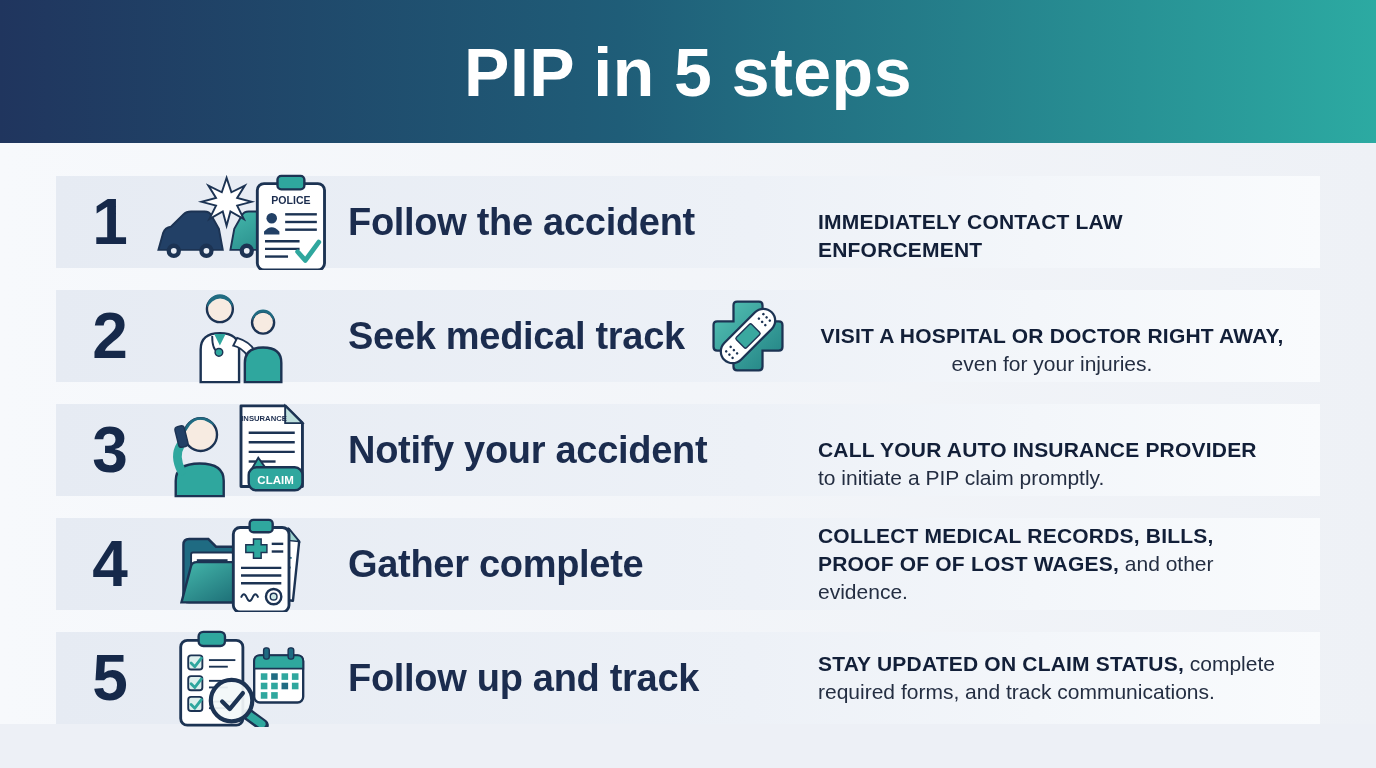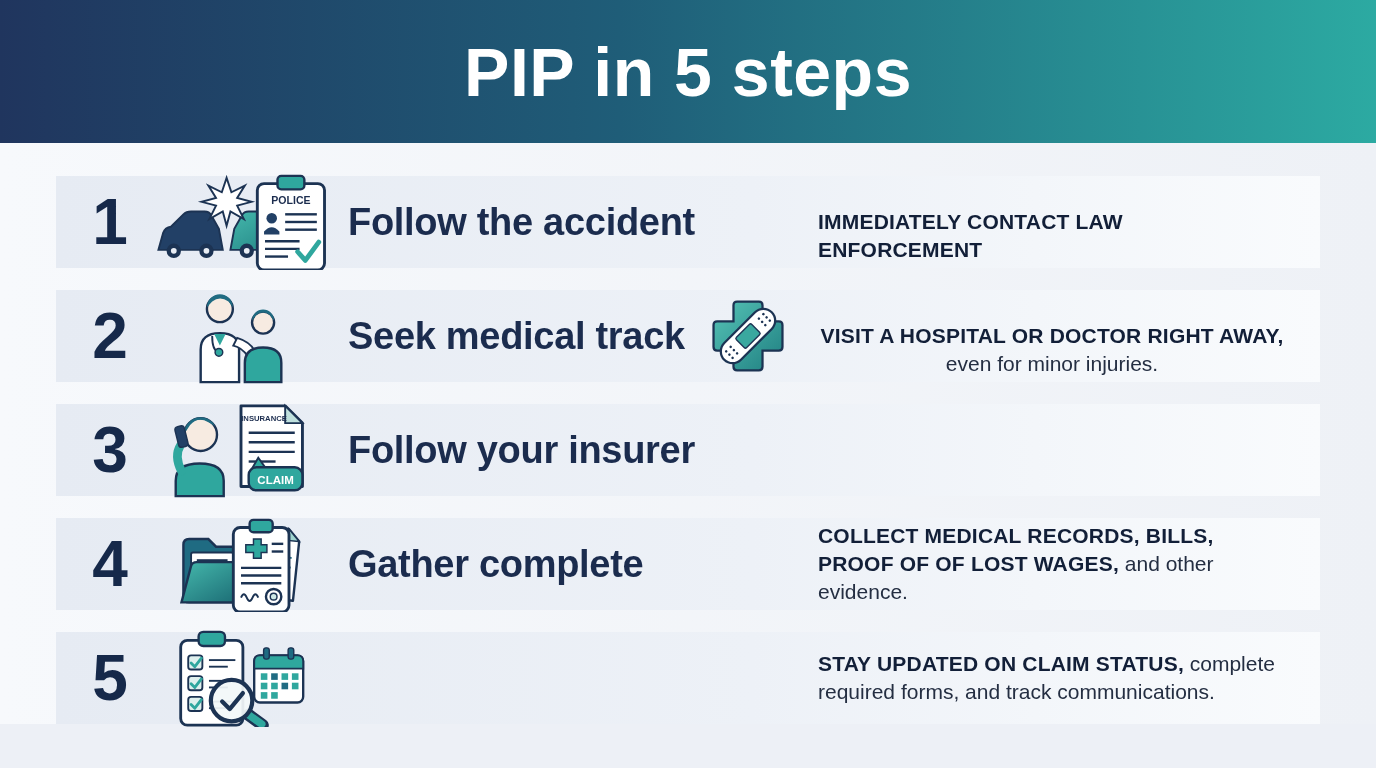--- a/index.html
+++ b/index.html
@@ -154,7 +154,7 @@
         </g>
       </svg>
     </div>
-    <p class="desc"><b>VISIT A HOSPITAL OR DOCTOR RIGHT AWAY,</b><span>even for minor injuries.</span></p>
+    <p class="desc"><b>VISIT A HOSPITAL OR DOCTOR RIGHT AWAY,</b><span>even for your injuries.</span></p>
   </section>
 
   <section class="row stack">

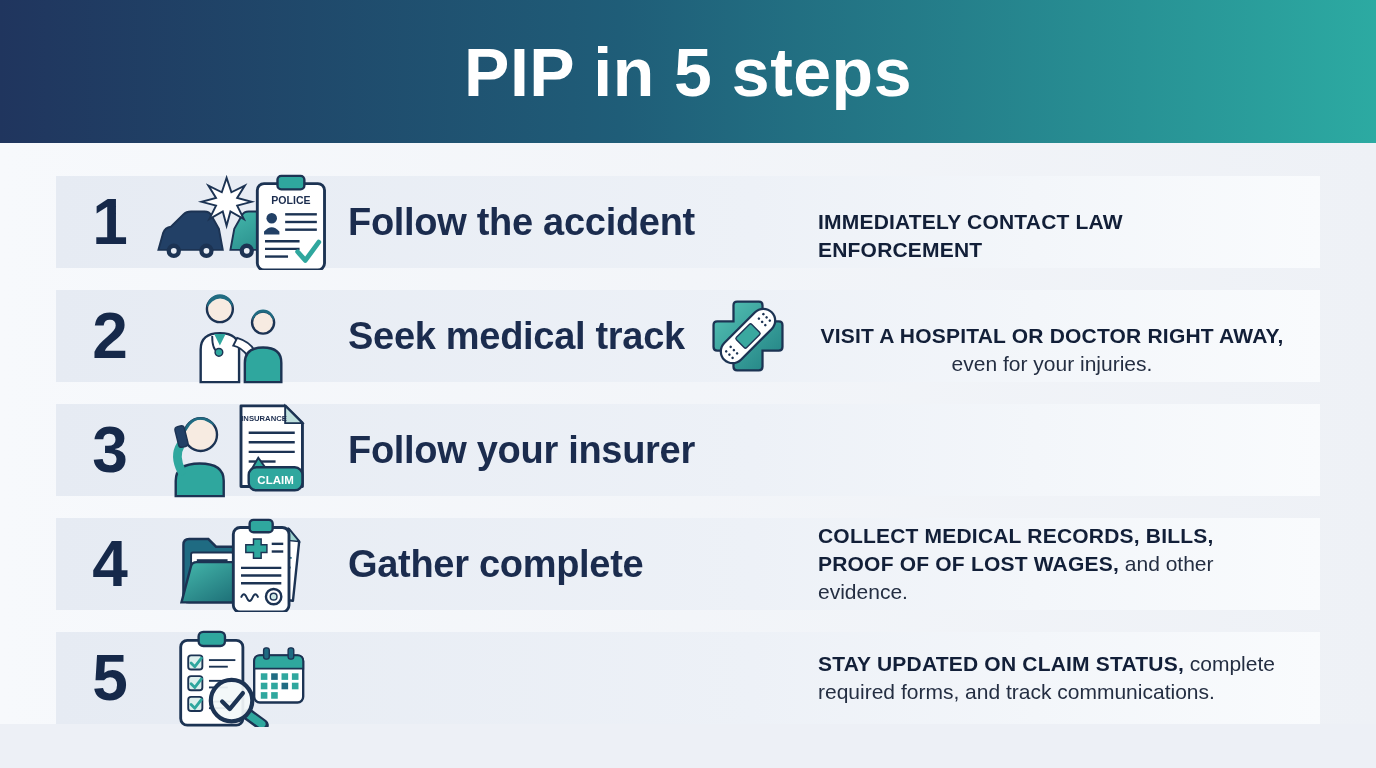--- a/index.html
+++ b/index.html
@@ -186,7 +186,7 @@
         </g>
       </svg>
     </div>
-    <h2 class="title">Follow your insurer</h2>
+    <h2 class="title">Notify your accident</h2>
   </section>
 
   <section class="row">

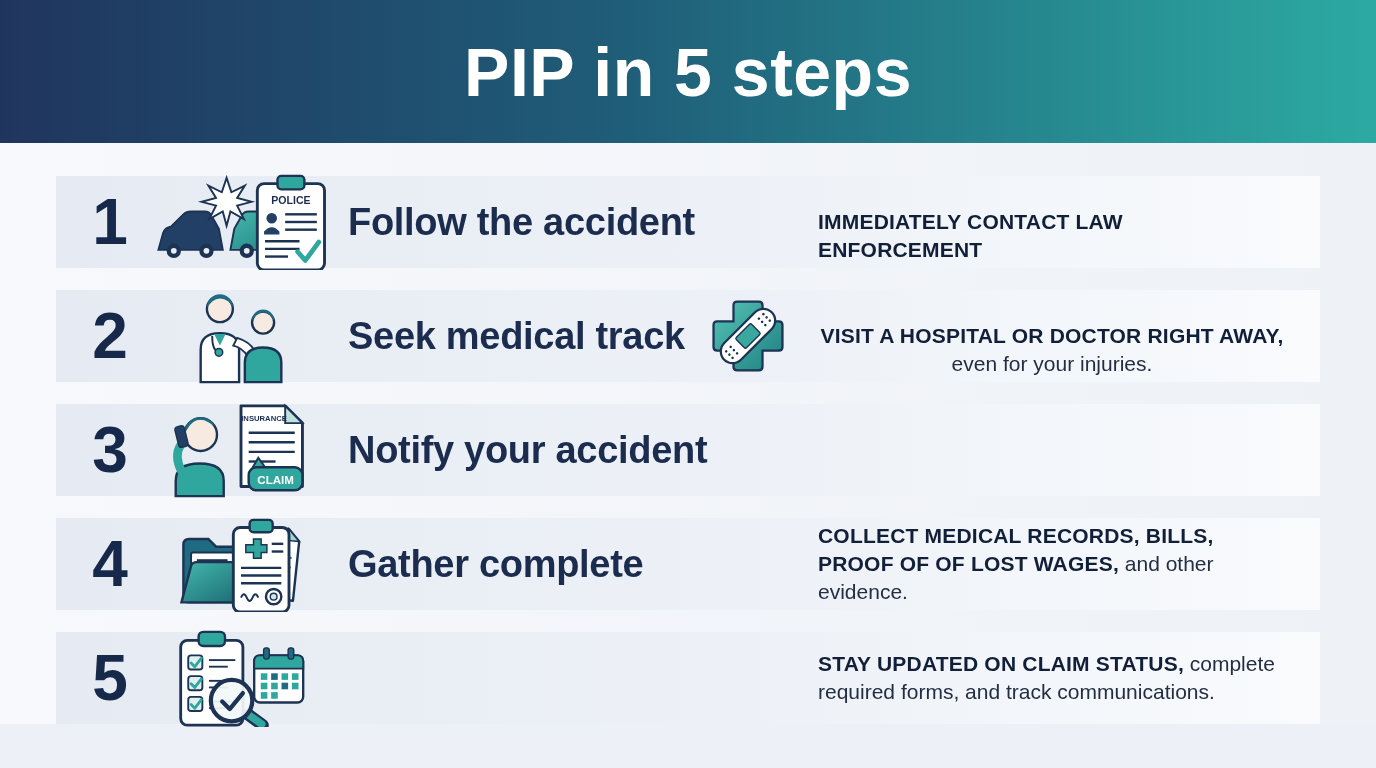--- a/index.html
+++ b/index.html
@@ -187,6 +187,7 @@
       </svg>
     </div>
     <h2 class="title">Notify your accident</h2>
+    <p class="desc"><b>CALL YOUR AUTO INSURANCE PROVIDER</b><span>to initiate a PIP claim promptly.</span></p>
   </section>
 
   <section class="row">

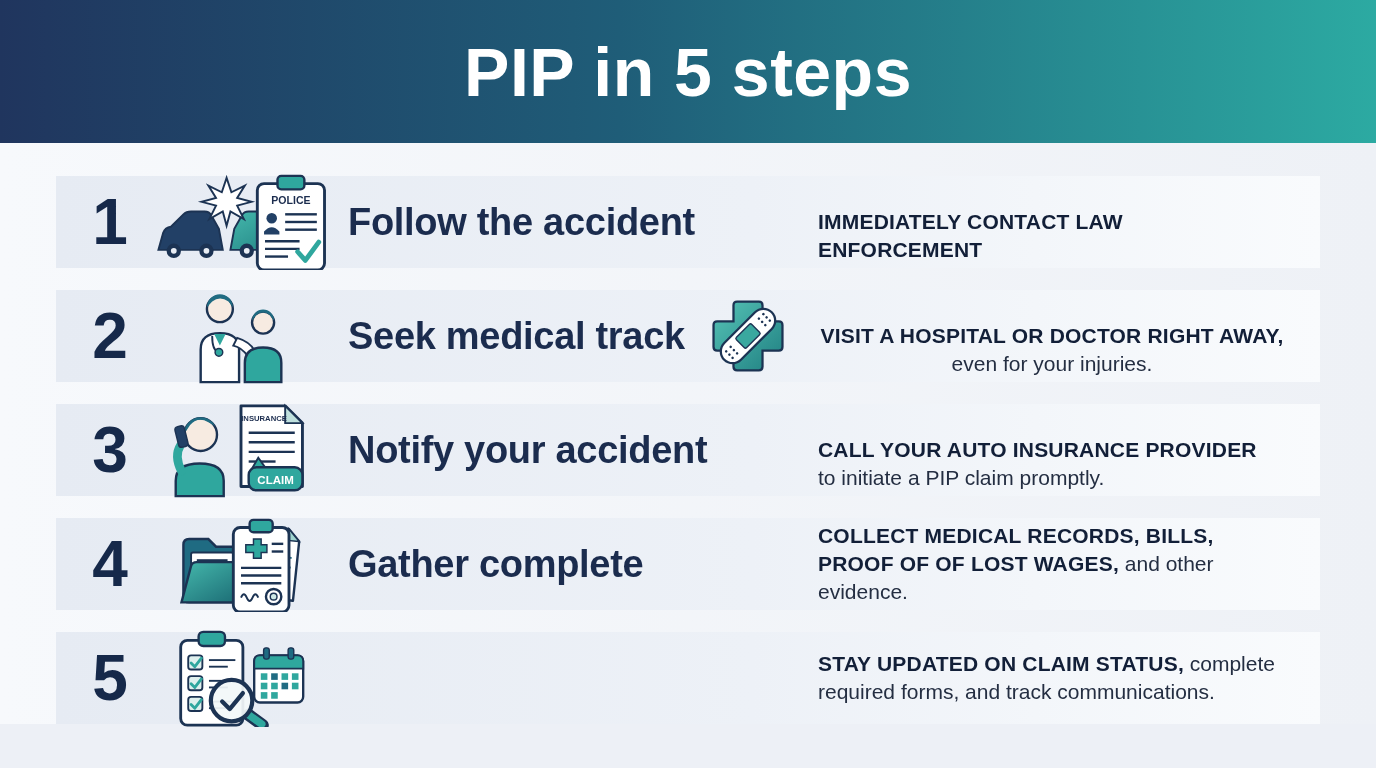--- a/index.html
+++ b/index.html
@@ -293,6 +293,7 @@
         </g>
       </svg>
     </div>
+    <h2 class="title">Follow up and track</h2>
     <p class="desc"><b>STAY UPDATED ON CLAIM STATUS,</b><span> complete required forms, and track communications.</span></p>
   </section>
 

